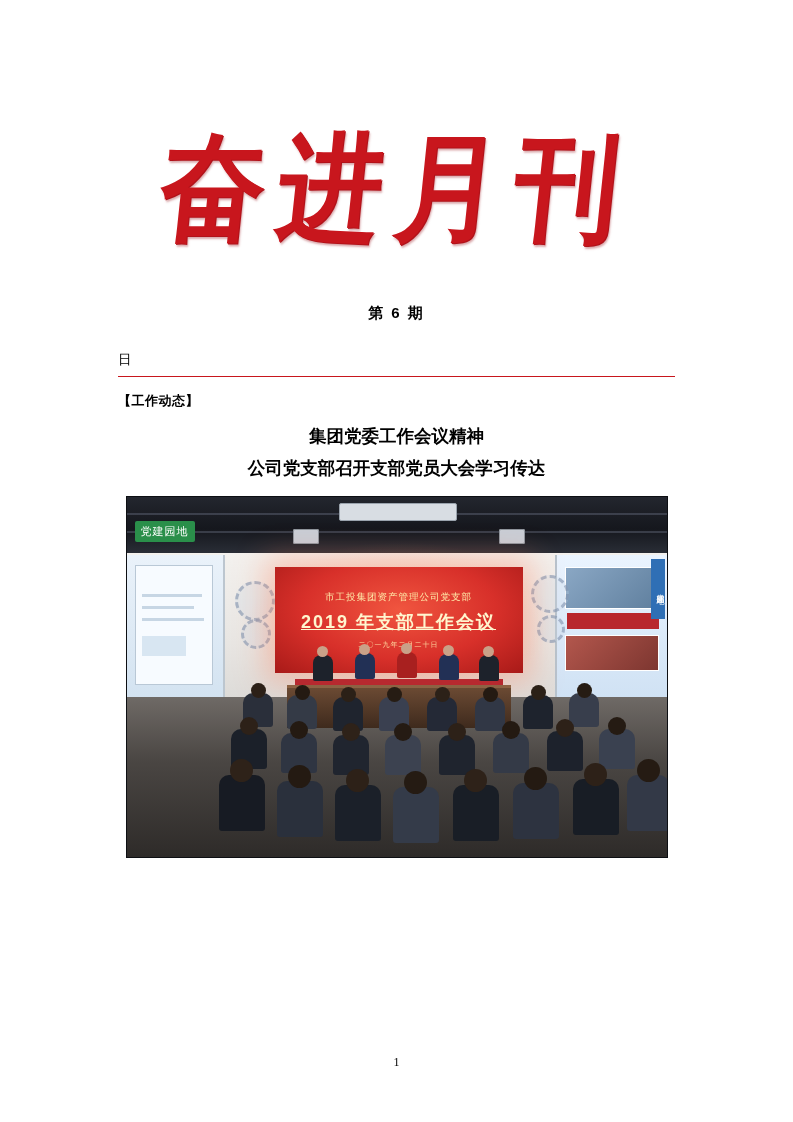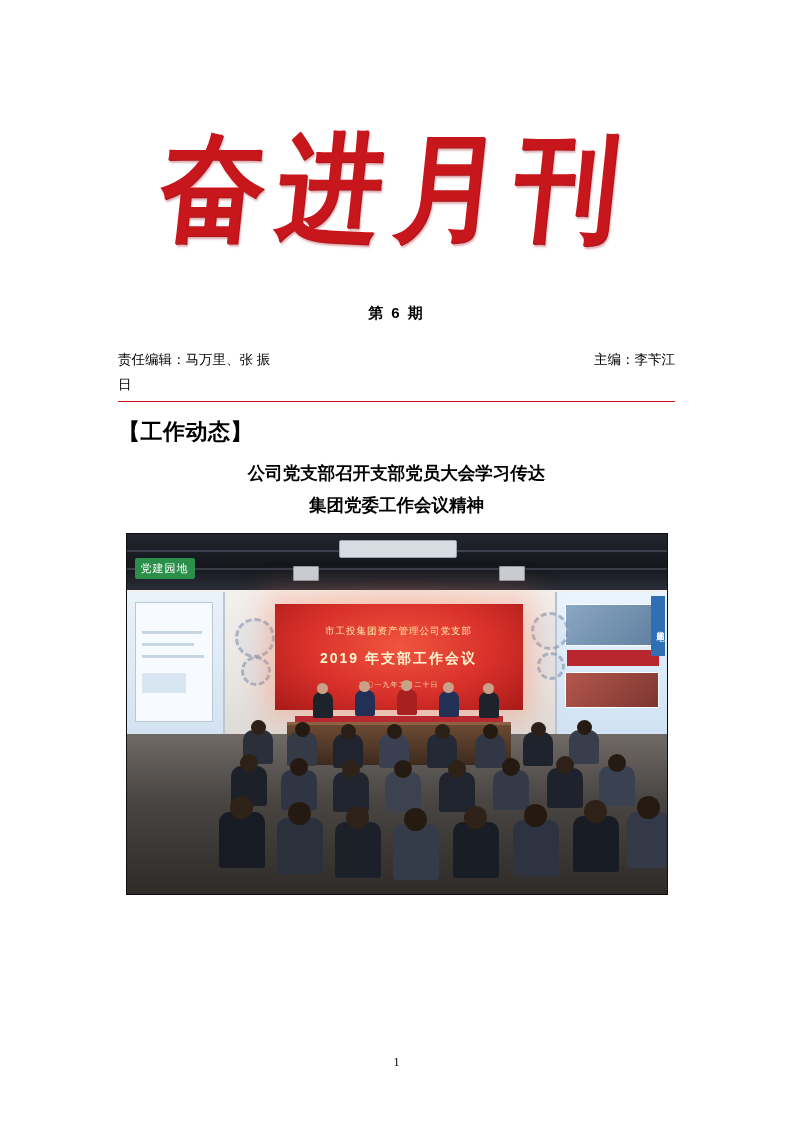--- a/index.html
+++ b/index.html
@@ -308,10 +308,6 @@
   <div class="issue">第 6 期</div>
 
   <div class="credits">
-    <div class="credit-row">
-      <div class="credit-left">责任编辑：马万里、张  振</div>
-      <div class="credit-right">主编：李苄江</div>
-    </div>
     <div class="credit-tail">日</div>
     <div class="rule"></div>
   </div>

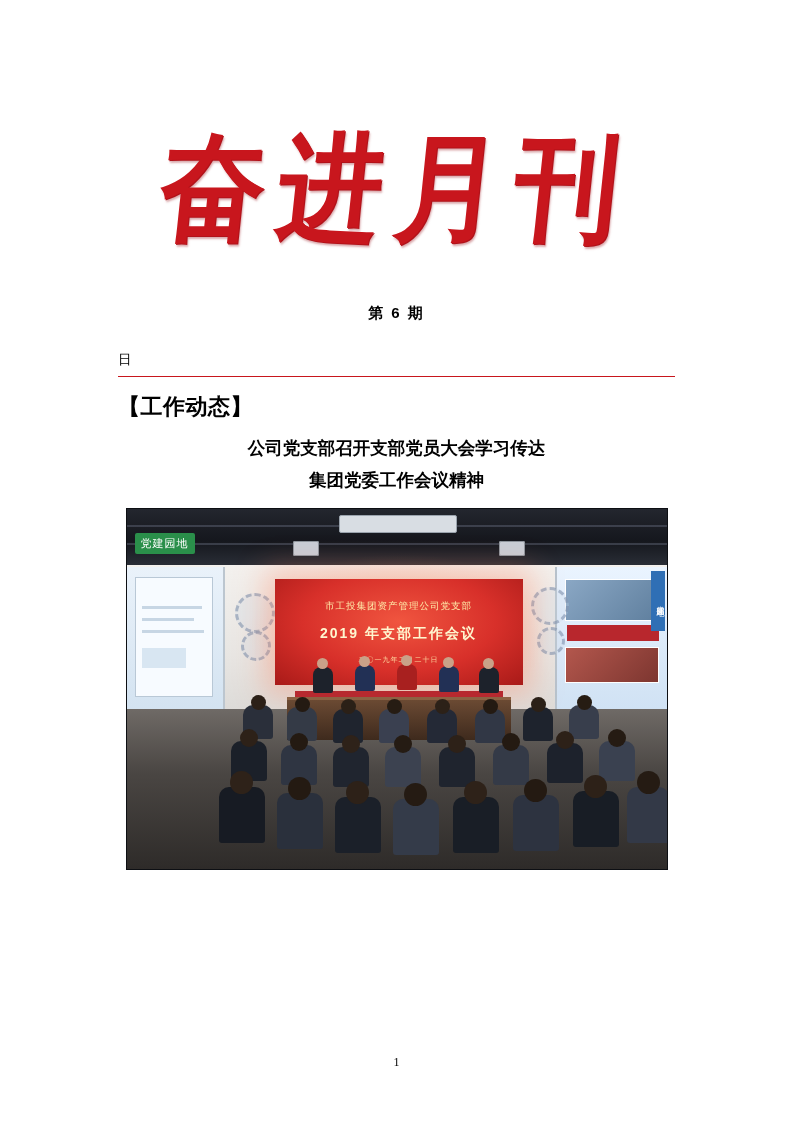--- a/index.html
+++ b/index.html
@@ -87,7 +87,7 @@
   .section-tag {
     margin-top: 15px;
     font-family: "Liberation Sans", sans-serif;
-    font-size: 22px;
+    font-size: 13px;
     font-weight: 700;
     letter-spacing: 0.5px;
   }

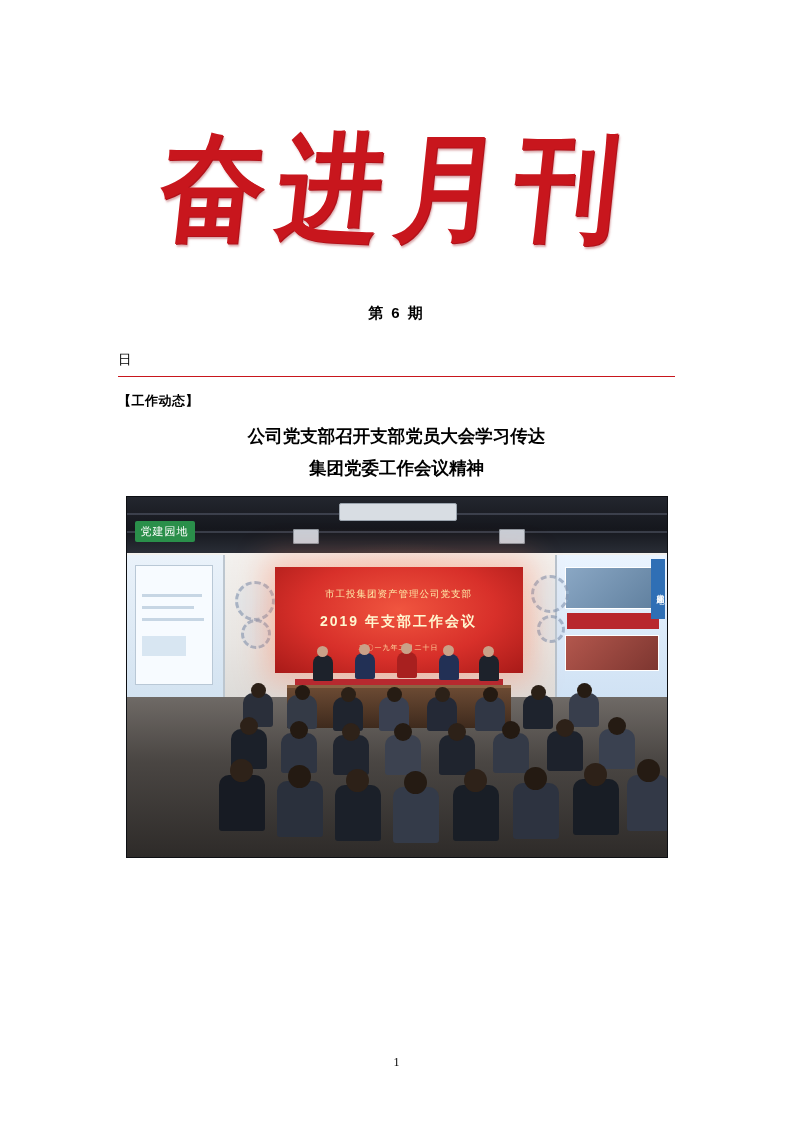--- a/index.html
+++ b/index.html
@@ -314,8 +314,8 @@
 
   <div class="section-tag">【工作动态】</div>
   <div class="article-title">
+    <div>集团党委工作会议精神</div>
     <div>公司党支部召开支部党员大会学习传达</div>
-    <div>集团党委工作会议精神</div>
   </div>
 
   <div class="photo-wrap">

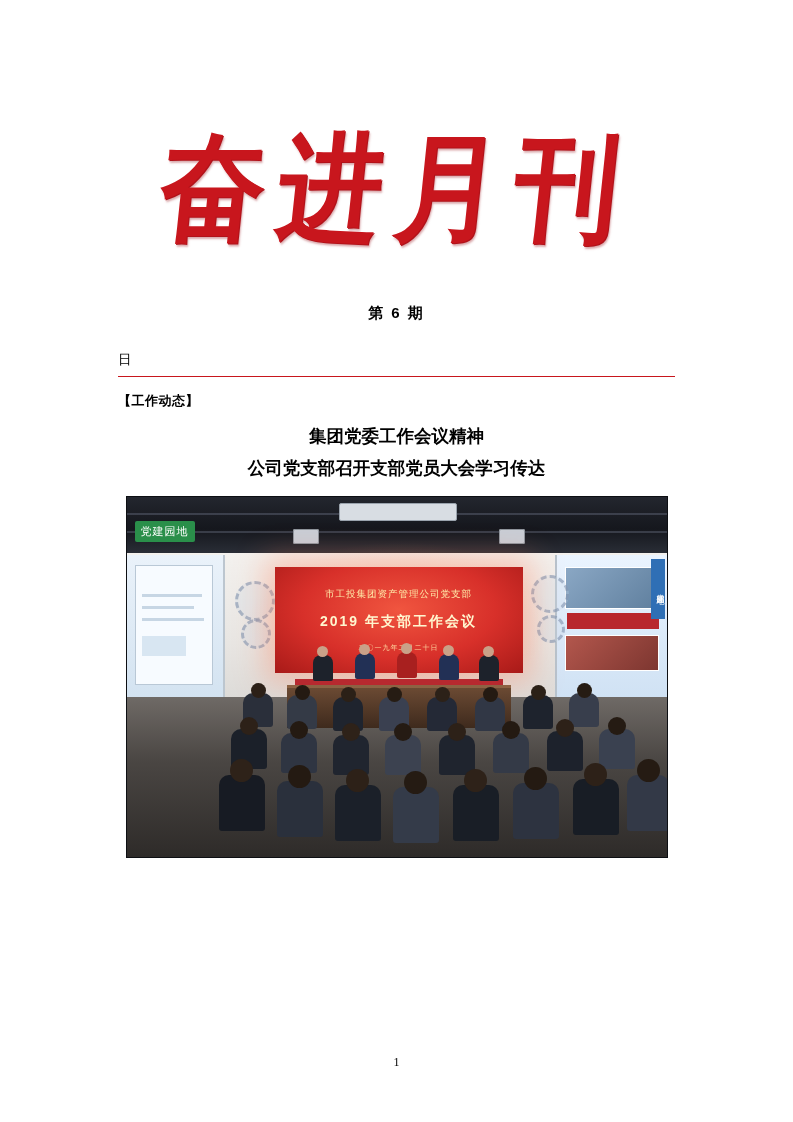--- a/index.html
+++ b/index.html
@@ -196,7 +196,7 @@
     flex-direction: column;
     align-items: center;
     justify-content: center;
-    gap: 12px;
+    gap: 6px;
     text-align: center;
   }
   .screen-line1 {

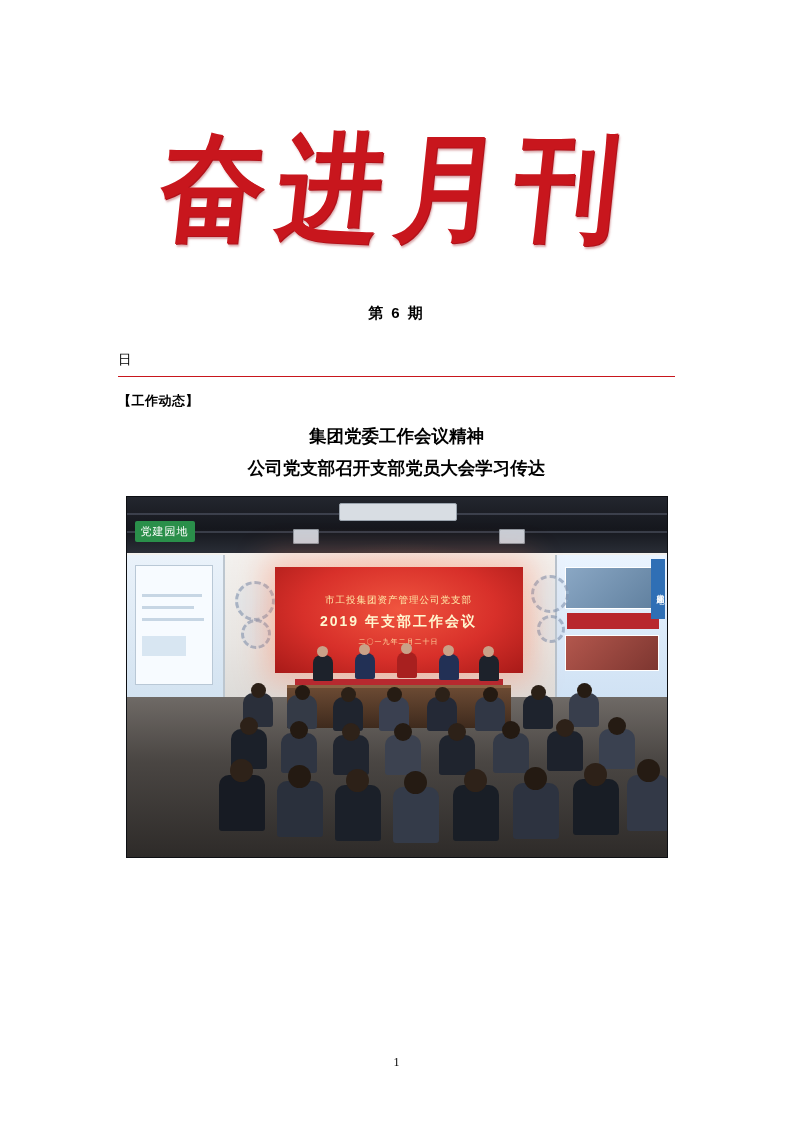--- a/index.html
+++ b/index.html
@@ -208,11 +208,12 @@
   }
   .screen-line2 {
     font-family: "Liberation Sans", sans-serif;
-    font-size: 14px;
+    font-size: 18px;
     font-weight: 700;
     color: #fff6cf;
     letter-spacing: 2px;
     white-space: nowrap;
+    text-decoration: underline;
   }
   .screen-line3 {
     font-family: "Liberation Sans", sans-serif;

